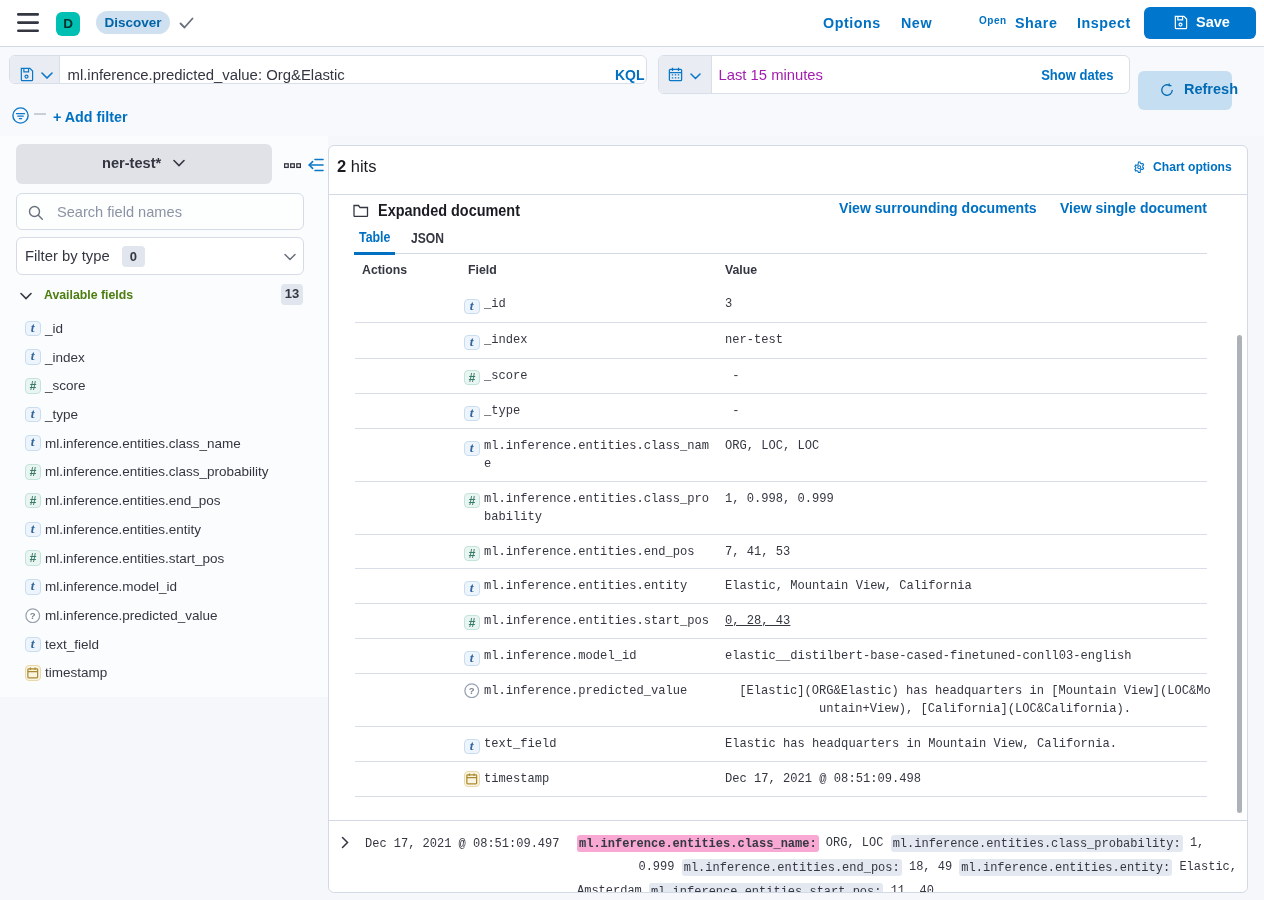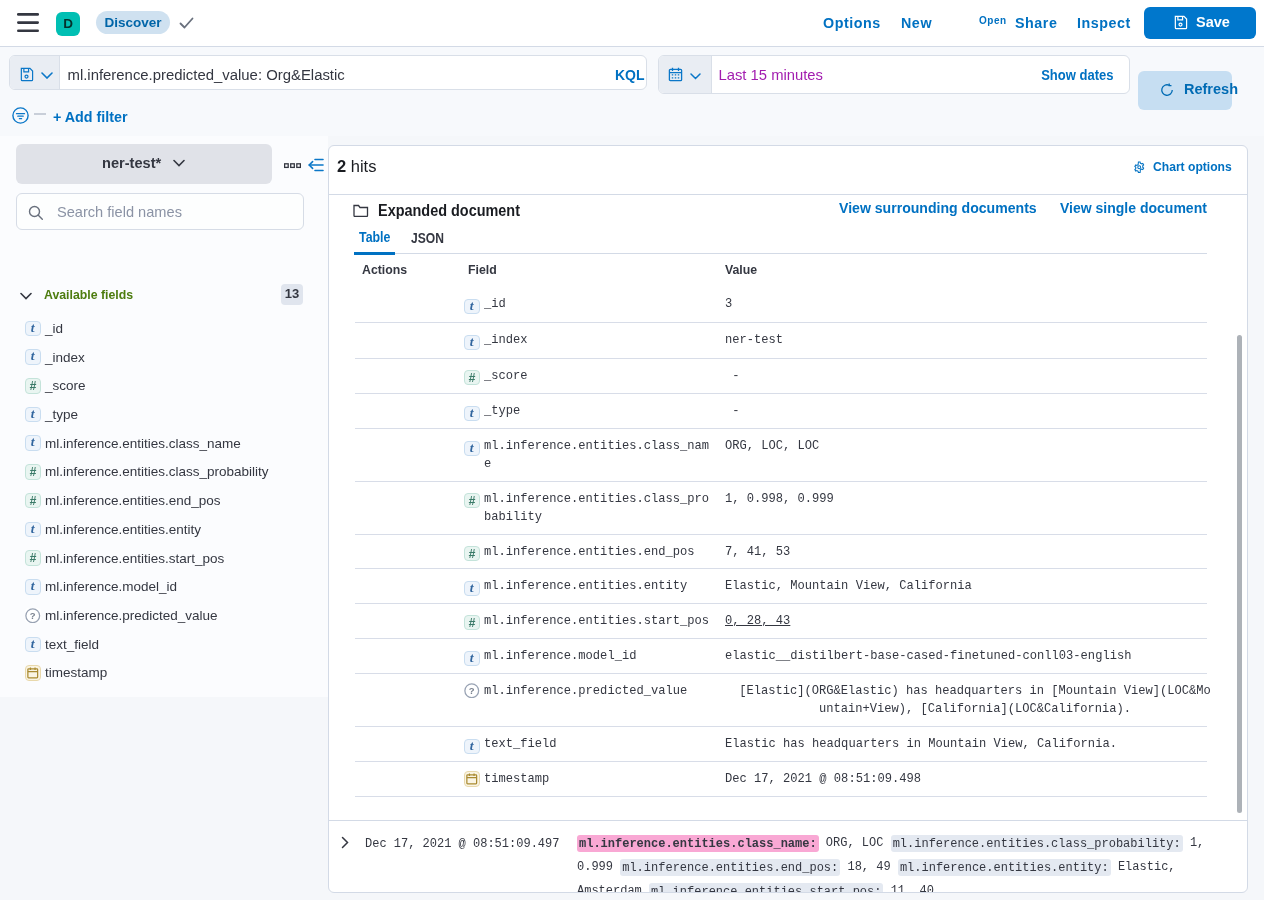--- a/index.html
+++ b/index.html
@@ -48,7 +48,7 @@
 
 <div class="abs" style="left:0;top:47px;width:1264px;height:89px;background:#f7f9fc;">
 
-  <div class="abs" style="left:9px;top:8px;width:638px;height:35px;background:#fff;border:1px solid #d9dfe8;border-radius:6px;overflow:hidden;">
+  <div class="abs" style="left:9px;top:8px;width:638px;height:29px;background:#fff;border:1px solid #d9dfe8;border-radius:6px;overflow:hidden;">
     <div class="abs" style="left:0;top:0;width:50px;height:38px;background:#e9edf3;border-right:1px solid #d9dfe8;">
       <svg class="abs" style="left:9px;top:11px;" width="15" height="15" viewBox="0 0 16 16">
         <path d="M2.5 1.5 h9.2 L14.5 4.3 V13.5 a1 1 0 0 1 -1 1 H3.5 a1 1 0 0 1 -1 -1 z" fill="none" stroke="#0b77c8" stroke-width="1.3"></path>

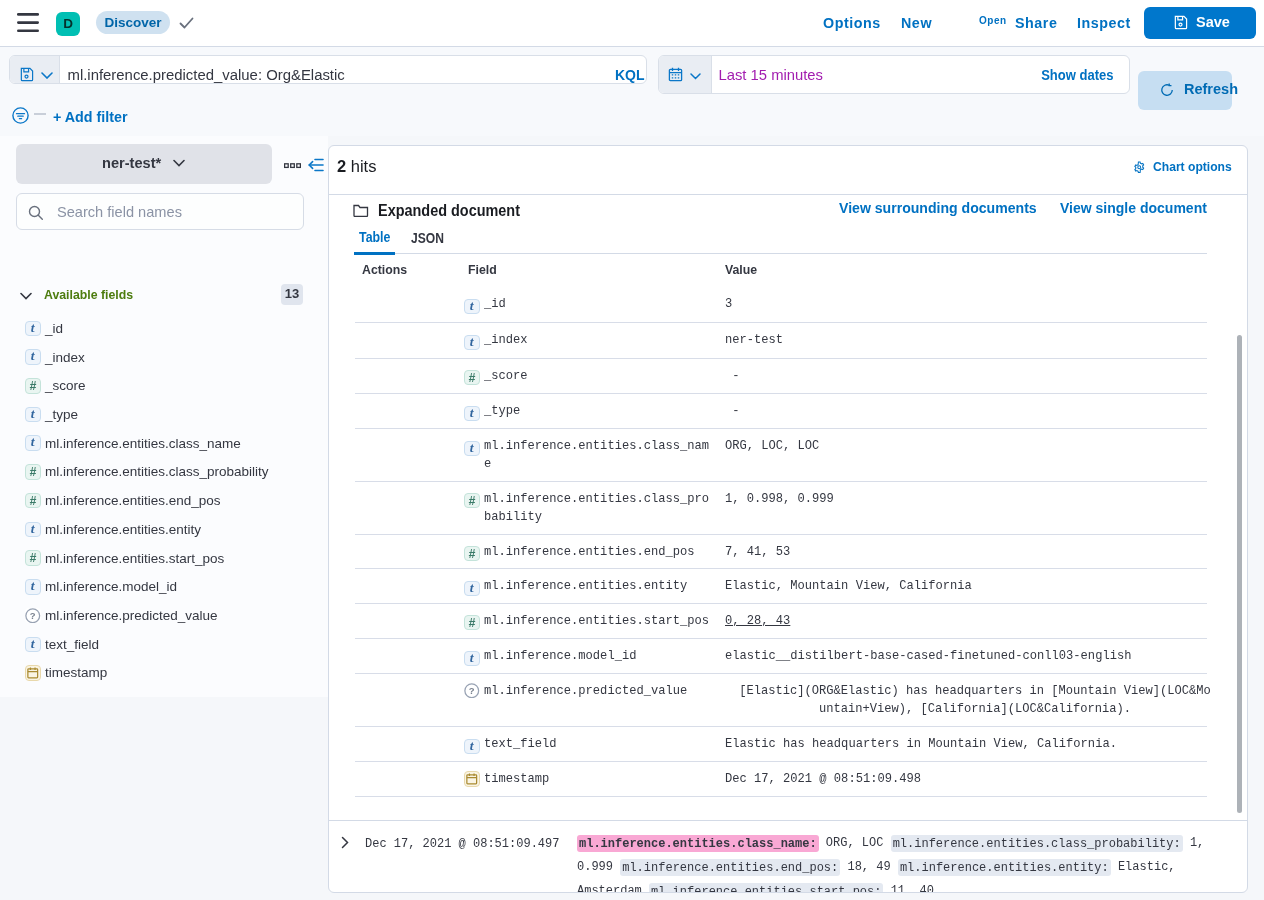--- a/index.html
+++ b/index.html
@@ -123,6 +123,13 @@
     <span class="abs" style="left:40px;top:9.5px;font-size:14.6px;color:#8b93a5;">Search field names</span>
   </div>
 
+  <div class="abs" style="left:16px;top:101px;width:288px;height:38px;border:1px solid #d6dce6;border-radius:6px;background:#fff;">
+    <span class="abs" style="left:8px;top:10px;font-size:14.8px;color:#343741;">Filter by type</span>
+    <span class="abs" style="left:105px;top:7.5px;width:22.5px;height:21.5px;background:#e0e5ee;border-radius:4px;font-size:13px;font-weight:600;text-align:center;line-height:21.5px;color:#343741;">0</span>
+    <svg class="abs" style="left:267px;top:15px;" width="12" height="8" viewBox="0 0 12 8">
+      <path d="M1 1.5 L6 6.5 L11 1.5" fill="none" stroke="#69707d" stroke-width="1.5" stroke-linecap="round"></path>
+    </svg>
+  </div>
 
   <svg class="abs" style="left:20px;top:156px;" width="12" height="8" viewBox="0 0 12 8">
     <path d="M1 1.5 L6 6.5 L11 1.5" fill="none" stroke="#343741" stroke-width="1.6" stroke-linecap="round"></path>

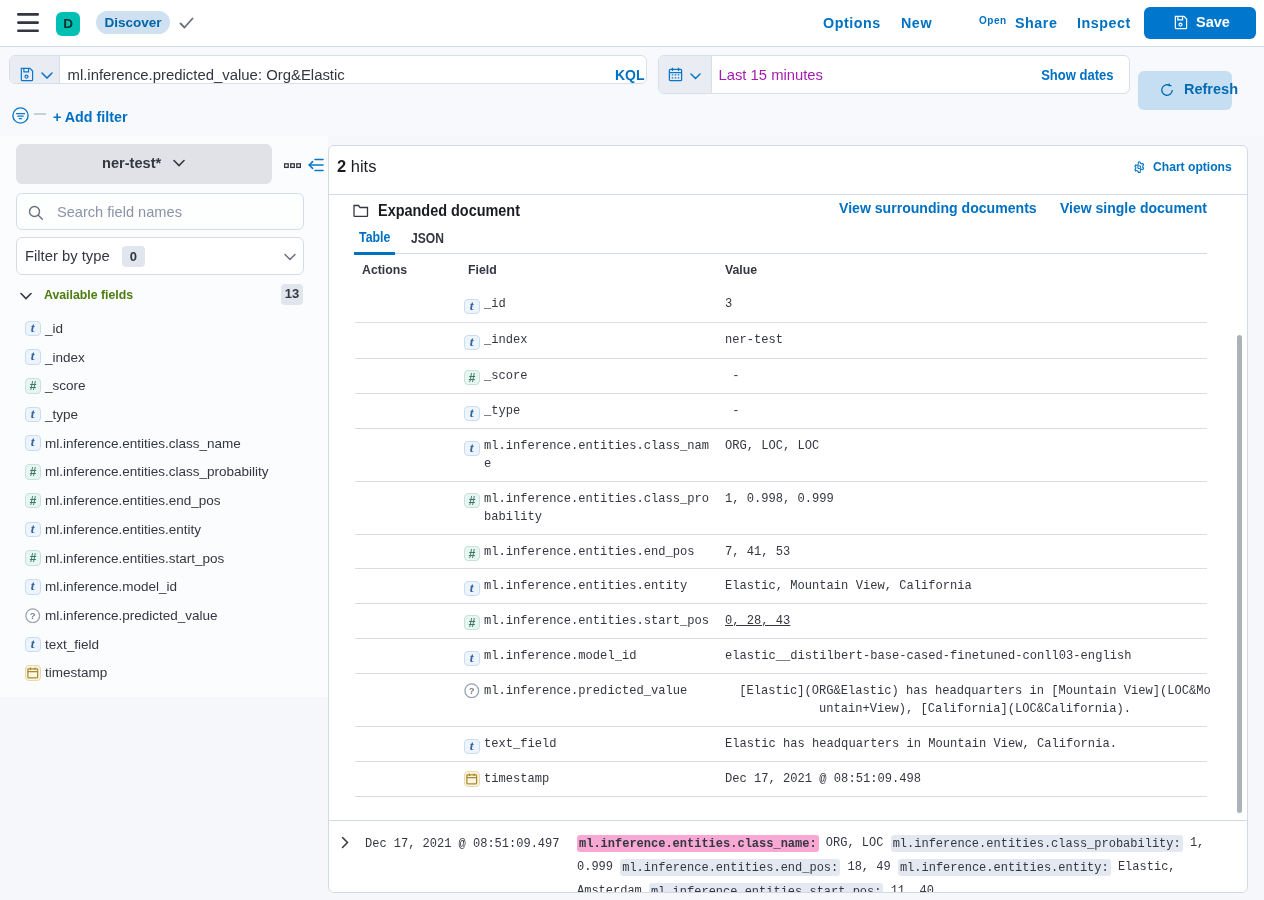--- a/index.html
+++ b/index.html
@@ -345,7 +345,7 @@
   <div class="mono abs" style="left:36px;top:690.5px;font-size:12px;">Dec 17, 2021 @ 08:51:09.497</div>
   <div id="docsource" class="mono abs" style="left:248px;top:685px;width:660px;font-size:12px;line-height:24px;">
       <div style="white-space:nowrap;"><span style="background:#f9a8d4;border-radius:3px;padding:1.5px 2px;font-weight:bold;">ml.inference.entities.class_name:</span> ORG, LOC <span style="background:#e4e9f1;border-radius:3px;padding:1.5px 2px;">ml.inference.entities.class_probability:</span> 1,</div>
-      <div style="white-space:nowrap;">0.999 <span style="background:#e4e9f1;border-radius:3px;padding:1.5px 2px;">ml.inference.entities.end_pos:</span> 18, 49 <span style="background:#e4e9f1;border-radius:3px;padding:1.5px 2px;">ml.inference.entities.entity:</span> Elastic,</div>
+      <div style="white-space:nowrap;text-align:right;">0.999 <span style="background:#e4e9f1;border-radius:3px;padding:1.5px 2px;">ml.inference.entities.end_pos:</span> 18, 49 <span style="background:#e4e9f1;border-radius:3px;padding:1.5px 2px;">ml.inference.entities.entity:</span> Elastic,</div>
       <div style="white-space:nowrap;">Amsterdam <span style="background:#e4e9f1;border-radius:3px;padding:1.5px 2px;">ml.inference.entities.start_pos:</span> 11, 40</div>
     </div>
 

